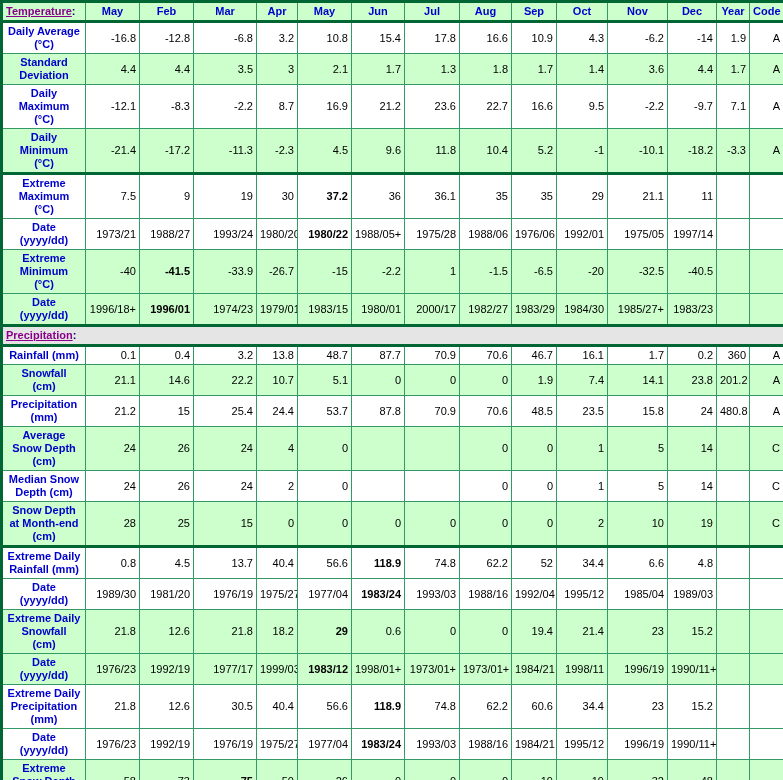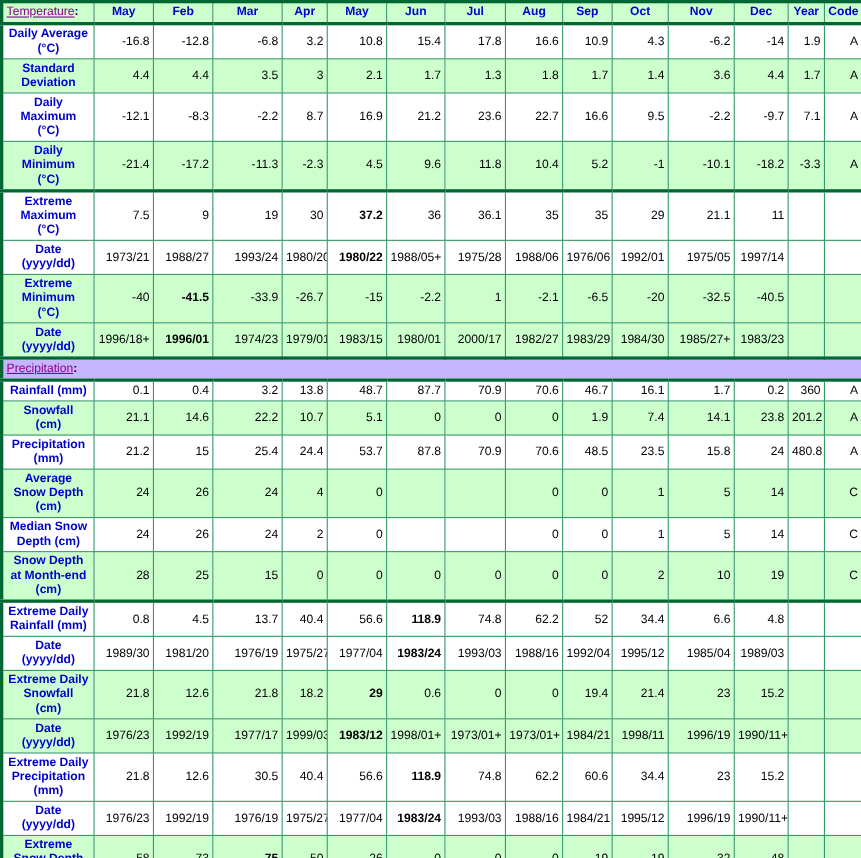--- a/index.html
+++ b/index.html
@@ -30,7 +30,7 @@
   td.val{text-align:right;color:#000;}
   td.val.b{font-weight:bold;}
   td.section{background:#c4b5fd;text-align:left;font-weight:bold;}
-  a.tbl-link{color:#8B008B;text-decoration:underline;font-weight:normal;cursor:pointer;}
+  a.tbl-link{color:#8B008B;text-decoration:underline;font-weight:bold;cursor:pointer;}
   span.colon{color:#000066;font-weight:bold;text-decoration:none;}
 </style>
 </head>

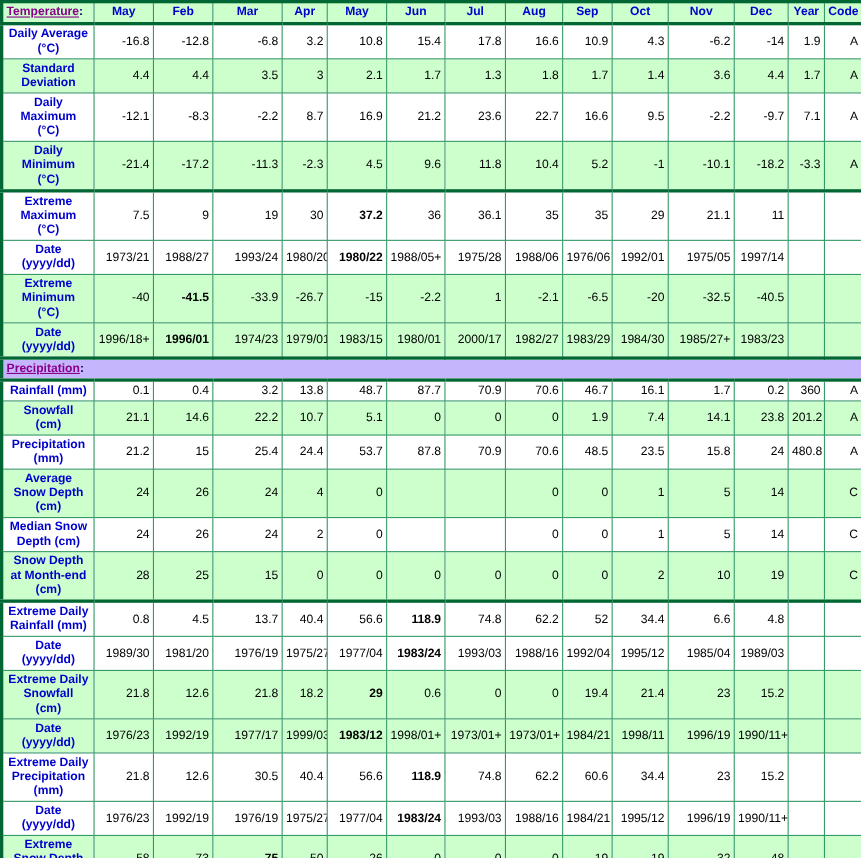--- a/index.html
+++ b/index.html
@@ -196,7 +196,7 @@
         <td class="val">-15</td>
         <td class="val">-2.2</td>
         <td class="val">1</td>
-        <td class="val">-2.1</td>
+        <td class="val">-1.5</td>
         <td class="val">-6.5</td>
         <td class="val">-20</td>
         <td class="val">-32.5</td>

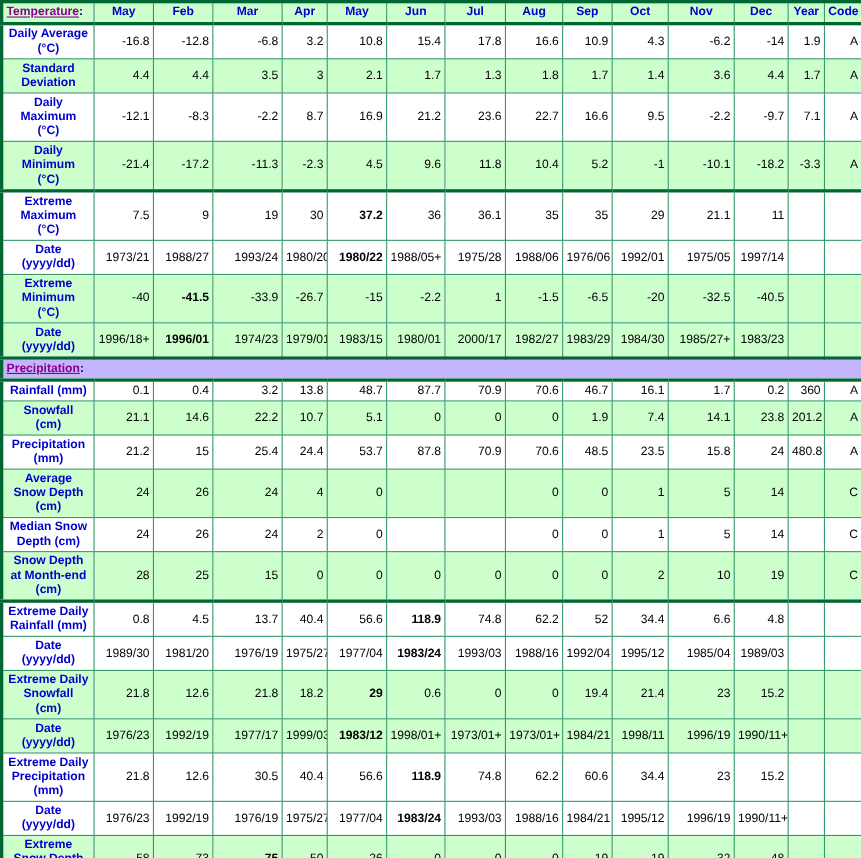--- a/index.html
+++ b/index.html
@@ -29,7 +29,7 @@
   }
   td.val{text-align:right;color:#000;}
   td.val.b{font-weight:bold;}
-  td.section{background:#c4b5fd;text-align:left;font-weight:bold;}
+  td.section{background:#e5e5e5;text-align:left;font-weight:bold;}
   a.tbl-link{color:#8B008B;text-decoration:underline;font-weight:bold;cursor:pointer;}
   span.colon{color:#000066;font-weight:bold;text-decoration:none;}
 </style>

